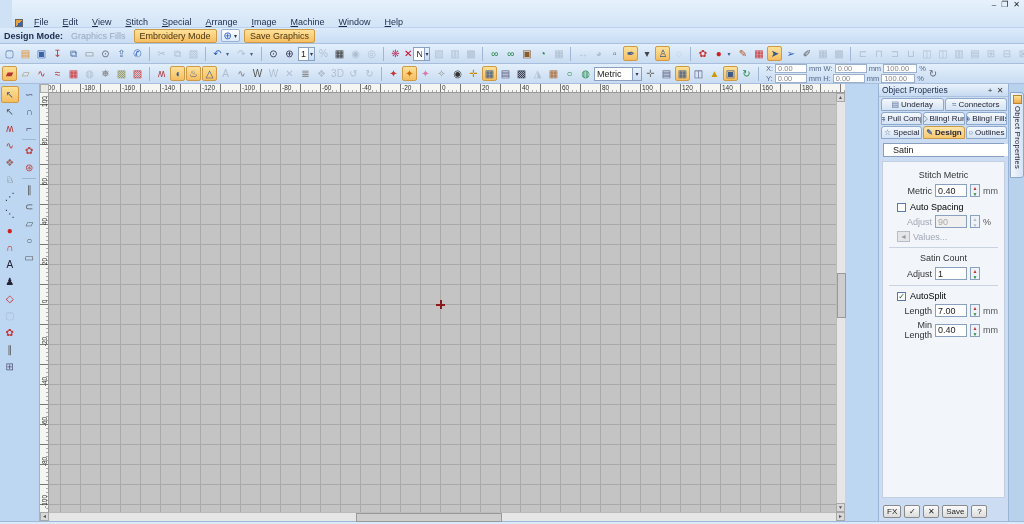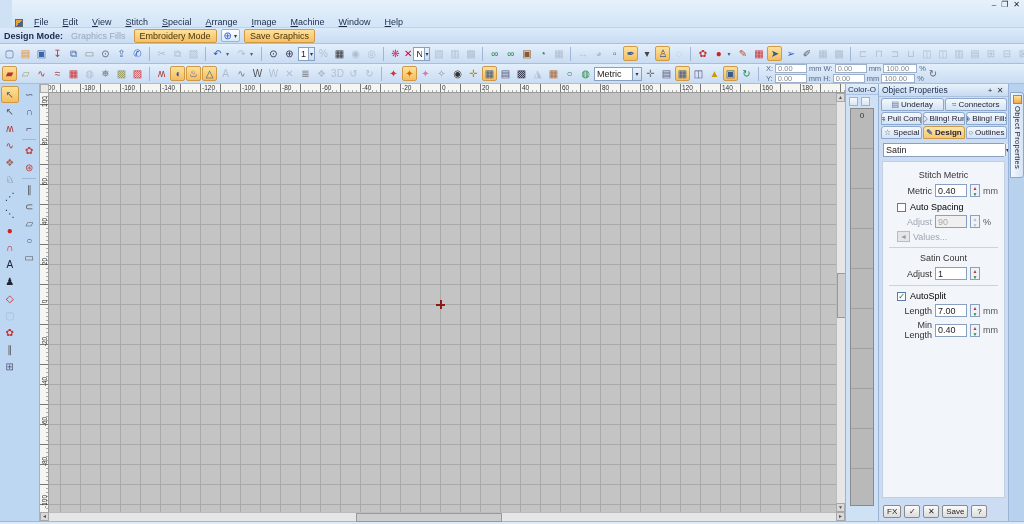--- a/index.html
+++ b/index.html
@@ -414,16 +414,6 @@
       </div>
     </div>
 
-    <div class="colorobj">
-      <div class="cohead">Color-O</div>
-      <div class="cobtns">
-        <span class="cobtn"></span>
-        <span class="cobtn"></span>
-      </div>
-      <div class="colist">
-        <span class="item0">0</span>
-      </div>
-    </div>
 
     <div class="objprops">
       <div class="ophead">

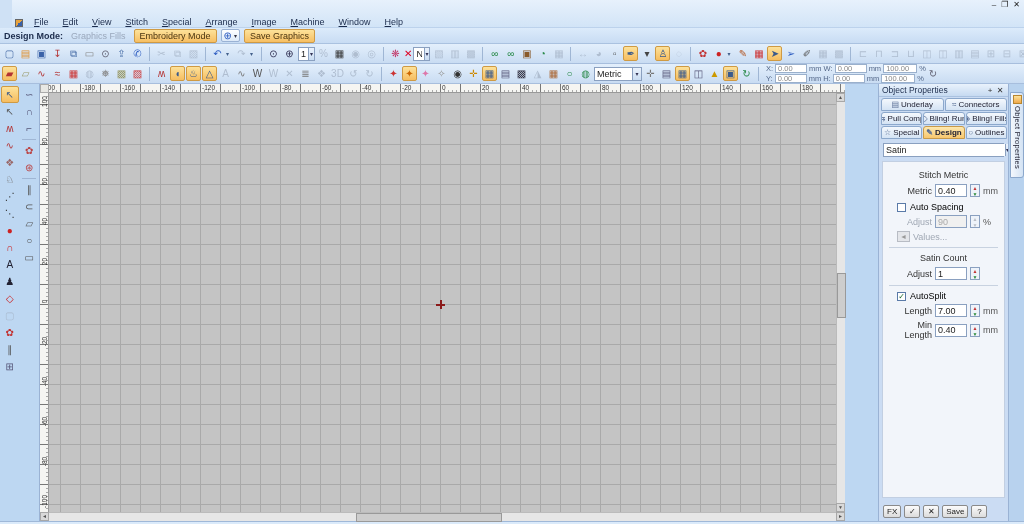--- a/index.html
+++ b/index.html
@@ -88,7 +88,7 @@
   .ptab.pactive{background:linear-gradient(#fde8ae,#f8c76e);border-color:#c89a4a;font-weight:bold;}
   .pticon{font-size:8px;color:#556a92;}
   .opcombo{margin:4px 4px 2px;display:flex;background:#fff;border:1px solid #8aa0c0;height:14px;}
-  .opcombo input{flex:1;border:0;outline:0;font-size:9px;padding:0 2px;color:#222;}
+  .opcombo input{flex:1;border:0;outline:0;font-size:9px;padding:0 9px;color:#222;}
   .opcombo .drop{width:12px;background:linear-gradient(#eaf2fc,#c9dcf2);border-left:1px solid #8aa0c0;font-size:6px;line-height:12px;text-align:center;color:#335;}
   .groupbox{flex:1;margin:2px 3px 3px;background:#f2f5fa;border:1px solid #c2cfe2;padding:6px 4px 0;overflow:hidden;}
   .gtitle{text-align:center;color:#333;margin:2px 0 4px;}

